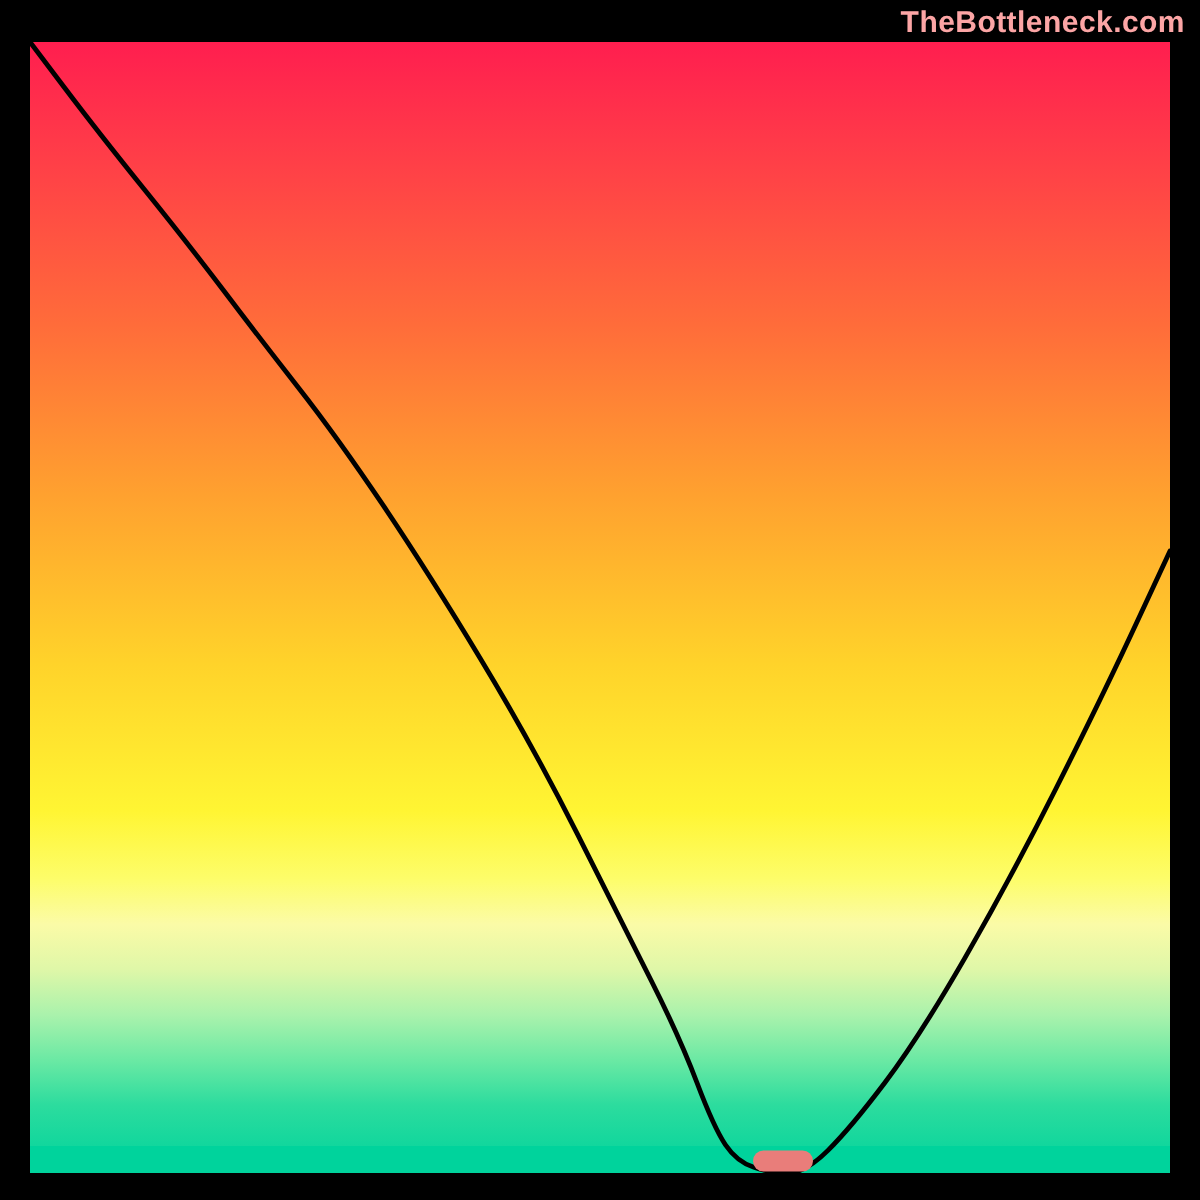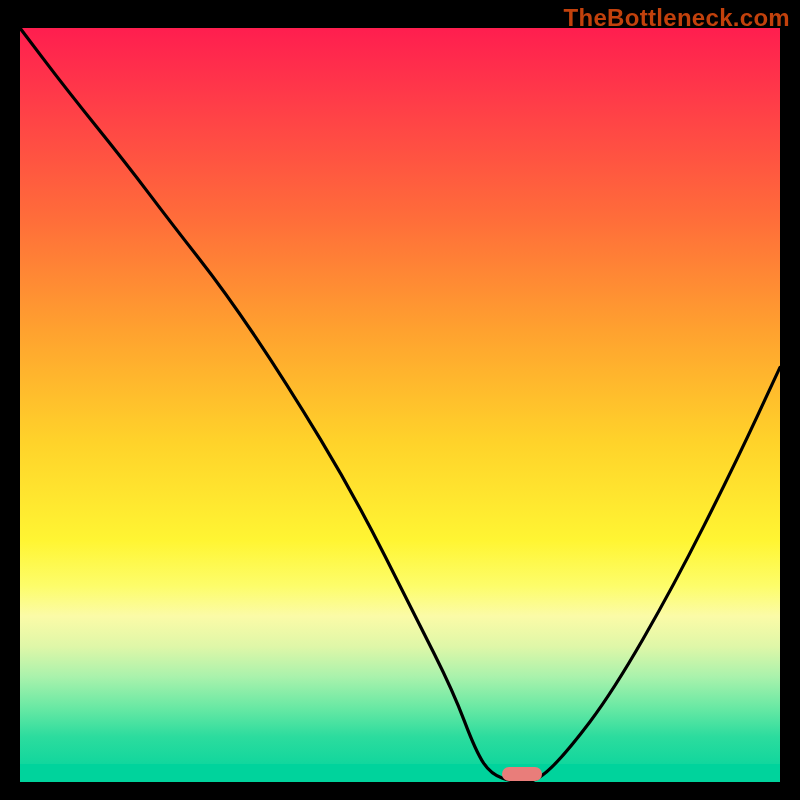--- a/index.html
+++ b/index.html
@@ -21,8 +21,8 @@
     position: absolute;
     top: 4px;
     right: 10px;
-    color: #c2410c;
-    font-size: 24px;
+    color: #fca5a5;
+    font-size: 20px;
     font-weight: 600;
     letter-spacing: 0.3px;
     user-select: none;

